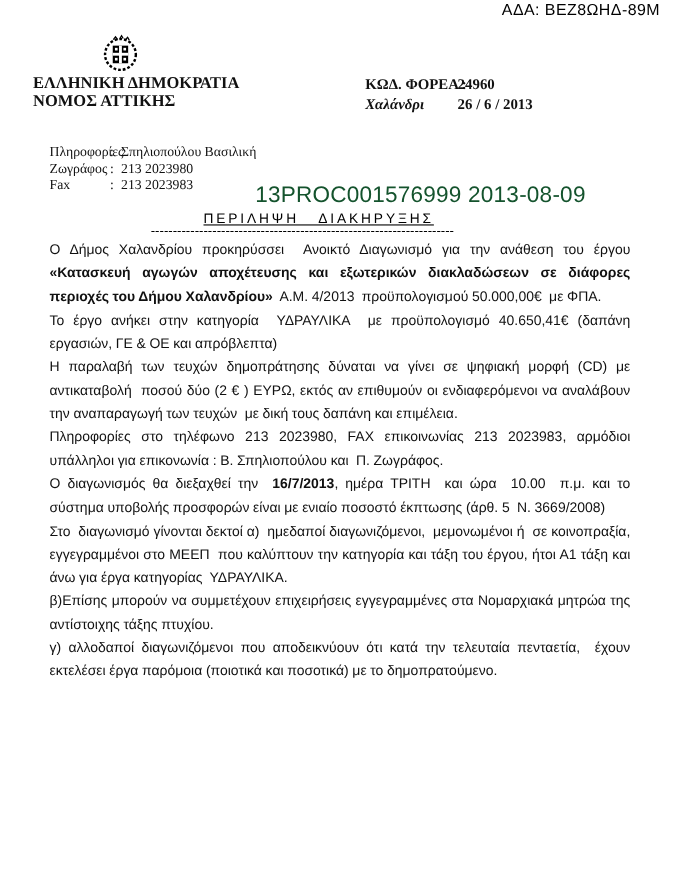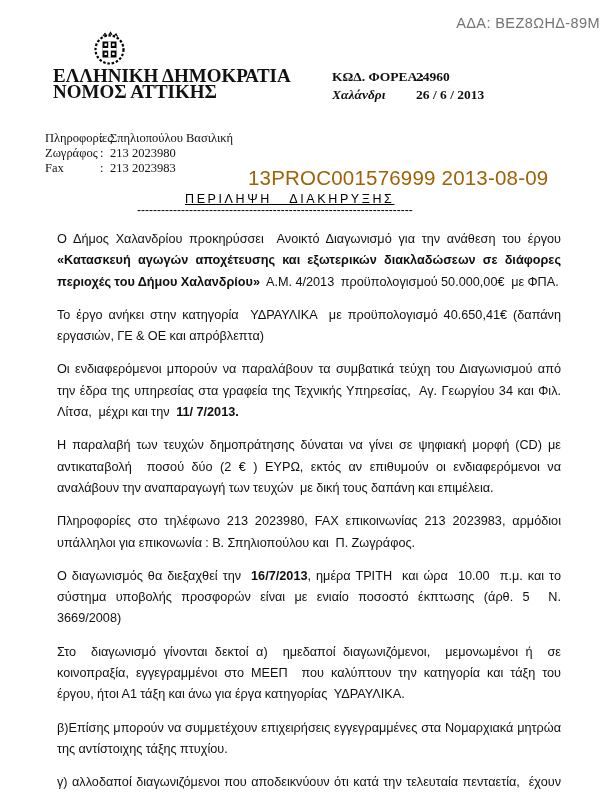--- a/index.html
+++ b/index.html
@@ -15,10 +15,10 @@
   
   .ada {
     position: absolute;
-    top: 15px;
+    top: 2px;
     right: 12px;
     font-size: 14.5px;
-    color: #737373;
+    color: #000000;
     letter-spacing: 0.4px;
     white-space: nowrap;
     text-align: right;

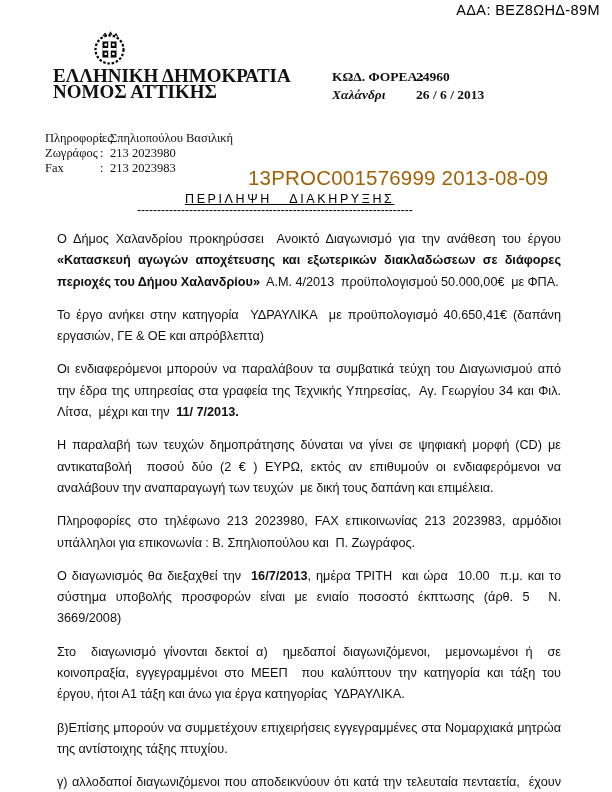--- a/index.html
+++ b/index.html
@@ -28,11 +28,11 @@
   
   .authority {
     position: absolute;
-    left: 53px;
+    left: 30px;
     top: 68px;
     font-family: "Liberation Serif", serif;
     font-weight: bold;
-    font-size: 19px;
+    font-size: 15px;
     line-height: 16.2px;
     white-space: nowrap;
   }

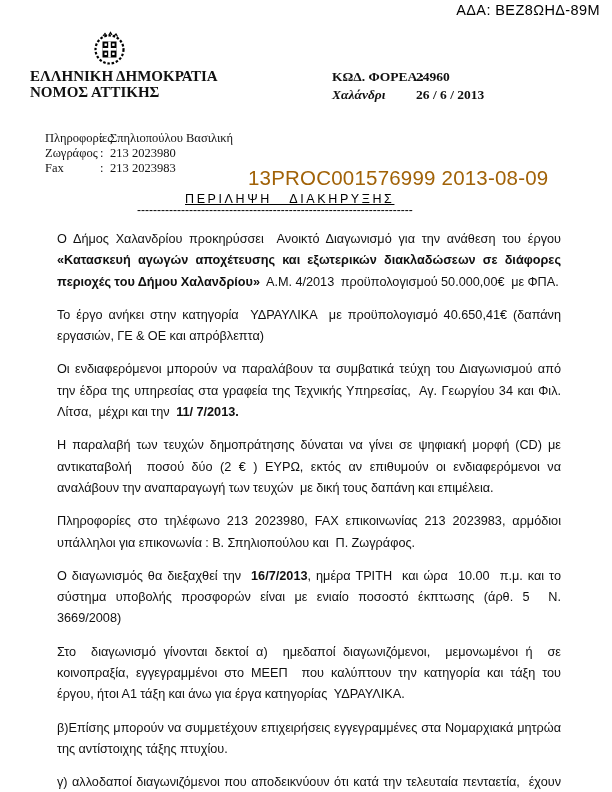--- a/index.html
+++ b/index.html
@@ -66,10 +66,10 @@
   
   .proc {
     position: absolute;
-    left: 248px;
+    left: 232px;
     top: 166px;
     font-size: 20.5px;
-    color: #a16207;
+    color: #14532d;
     white-space: nowrap;
     letter-spacing: 0.2px;
   }

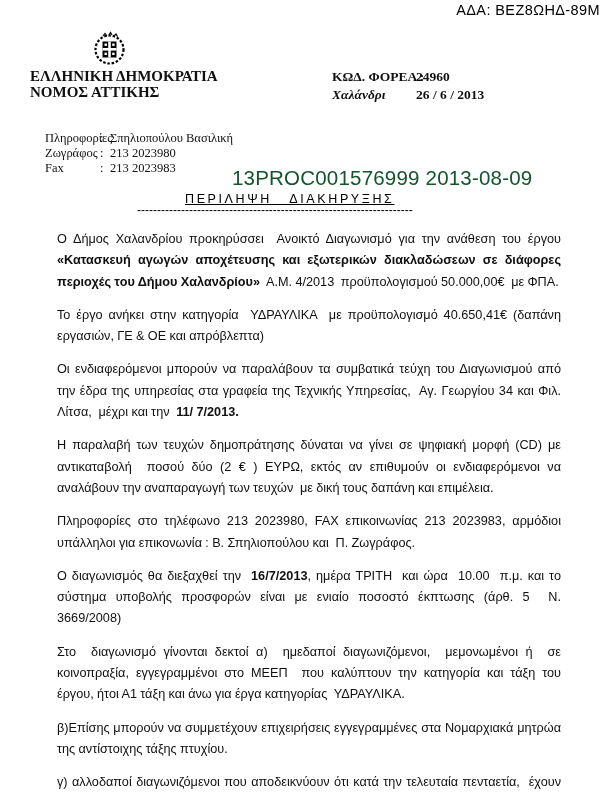--- a/index.html
+++ b/index.html
@@ -105,7 +105,7 @@
     word-spacing: -0.2px;
     color: #101010;
   }
-  .doc-body p { margin: 12px; white-space: pre-wrap; }
+  .doc-body p { margin: 0; white-space: pre-wrap; }
   .doc-body .b { font-weight: bold; }
 </style>
 </head>

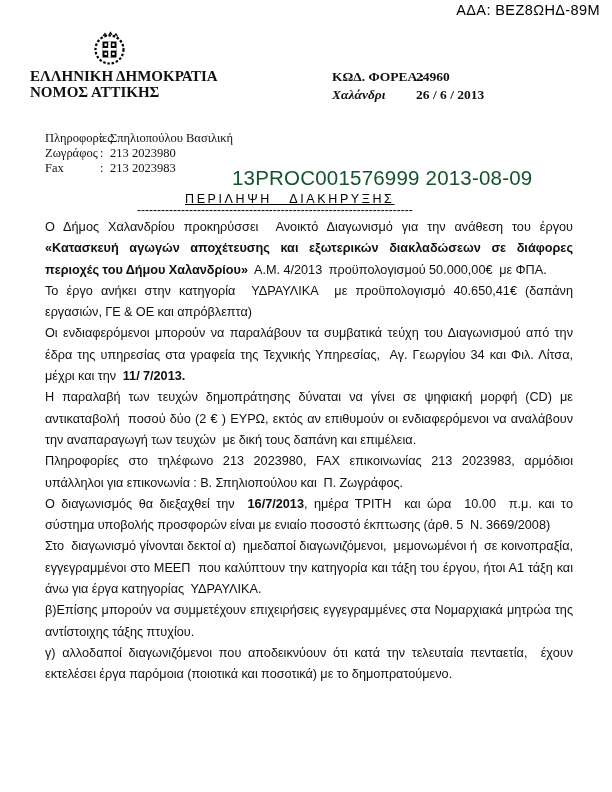--- a/index.html
+++ b/index.html
@@ -164,7 +164,6 @@
   <div class="doc-body">
       <p><span>Ο Δήμος Χαλανδρίου προκηρύσσει  Ανοικτό Διαγωνισμό για την ανάθεση του έργου </span><span class="b">«Κατασκευή αγωγών αποχέτευσης και εξωτερικών διακλαδώσεων σε διάφορες περιοχές του Δήμου Χαλανδρίου»</span><span>  Α.Μ. 4/2013  προϋπολογισμού 50.000,00€  με ΦΠΑ.</span></p>
       <p><span>Το έργο ανήκει στην κατηγορία  ΥΔΡΑΥΛΙΚΑ  με προϋπολογισμό 40.650,41€ (δαπάνη εργασιών, ΓΕ &amp; ΟΕ και απρόβλεπτα)</span></p>
-      <p><span>Οι ενδιαφερόμενοι μπορούν να παραλάβουν τα συμβατικά τεύχη του Διαγωνισμού από την έδρα της υπηρεσίας στα γραφεία της Τεχνικής Υπηρεσίας,  Αγ. Γεωργίου 34 και Φιλ. Λίτσα,  μέχρι και την  </span><span class="b">11/ 7/2013.</span></p>
       <p><span>Η παραλαβή των τευχών δημοπράτησης δύναται να γίνει σε ψηφιακή μορφή (CD) με αντικαταβολή  ποσού δύο (2 € ) ΕΥΡΩ, εκτός αν επιθυμούν οι ενδιαφερόμενοι να αναλάβουν την αναπαραγωγή των τευχών  με δική τους δαπάνη και επιμέλεια.</span></p>
       <p><span>Πληροφορίες στο τηλέφωνο 213 2023980, FAX επικοινωνίας 213 2023983, αρμόδιοι υπάλληλοι για επικονωνία : Β. Σπηλιοπούλου και  Π. Ζωγράφος.</span></p>
       <p><span>Ο διαγωνισμός θα διεξαχθεί την  </span><span class="b">16/7/2013</span><span>, ημέρα ΤΡΙΤΗ  και ώρα  10.00  π.μ. και το σύστημα υποβολής προσφορών είναι με ενιαίο ποσοστό έκπτωσης (άρθ. 5  Ν. 3669/2008)</span></p>

